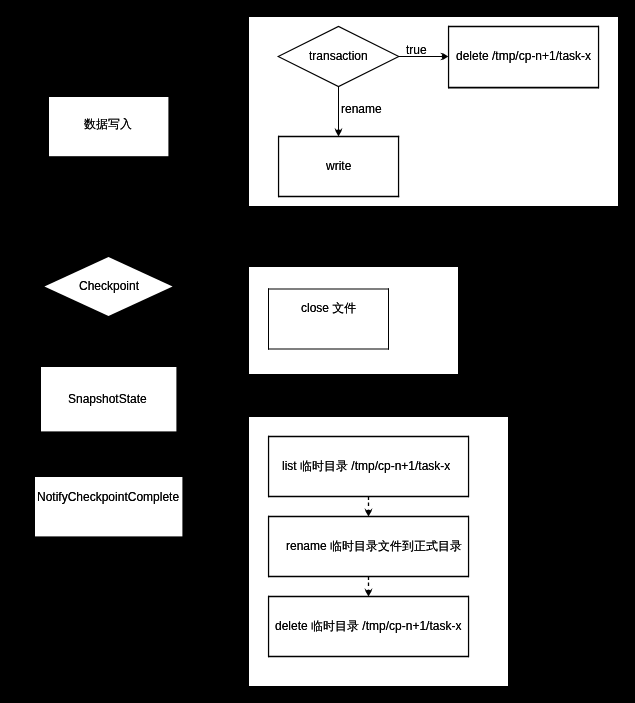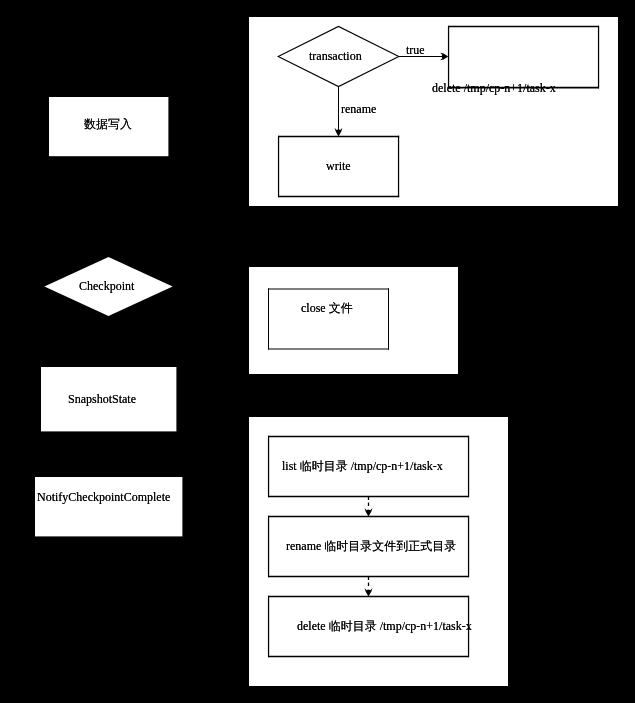--- a/index.html
+++ b/index.html
@@ -8,7 +8,7 @@
        -webkit-font-smoothing:antialiased;}
   .panel{position:absolute;background:#fff;}
   .txt{position:absolute;text-shadow:0 0 0.35px rgba(0,0,0,0.85);line-height:14px;white-space:nowrap;font-size:12px;
-       font-family:Liberation Serif, serif;color:#000;}
+       font-family:Liberation Sans, sans-serif;color:#000;}
   .gfx{position:absolute;left:0;top:0;overflow:visible;}
 </style>
 </head>

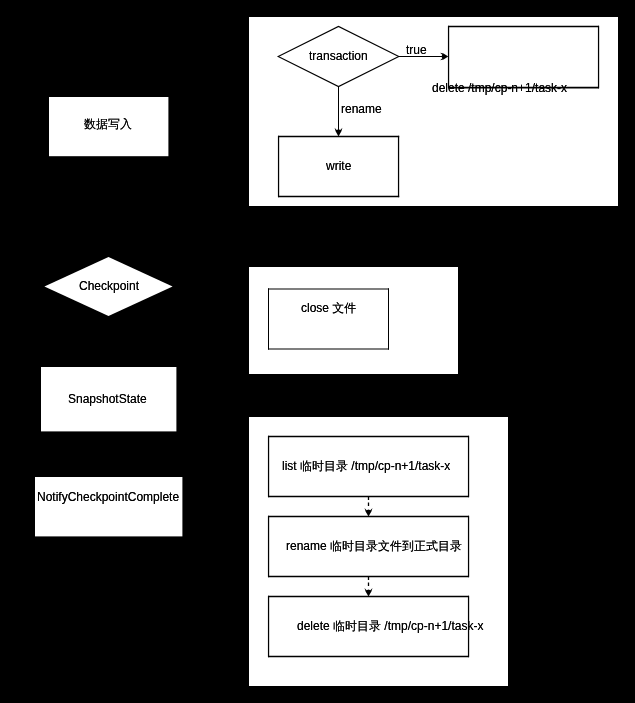--- a/index.html
+++ b/index.html
@@ -85,7 +85,7 @@
 
 <div class="txt" style="left:309px;top:49px;">
   <span>transaction</span></div>
-<div class="txt" style="left:432px;top:49px;margin-top:32px;">
+<div class="txt" style="left:456px;top:49px;">
   <span>delete /tmp/cp-n+1/task-x</span></div>
 <div class="txt" style="left:326px;top:159px;">
   <span>write</span></div>

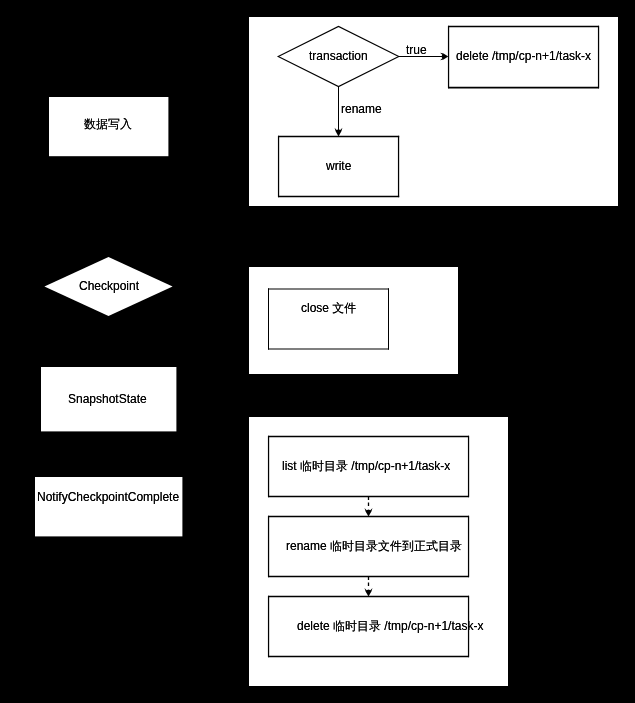--- a/index.html
+++ b/index.html
@@ -101,7 +101,7 @@
   <span>list 临时目录 /tmp/cp-n+1/task-x</span></div>
 <div class="txt" style="left:278px;top:539px;margin-left:8px;">
   <span>rename 临时目录文件到正式目录</span></div>
-<div class="txt" style="left:275px;top:619px;margin-left:22px;">
+<div class="txt" style="left:275px;top:619px;">
   <span>delete 临时目录 /tmp/cp-n+1/task-x</span></div>
 
 </body></html>

